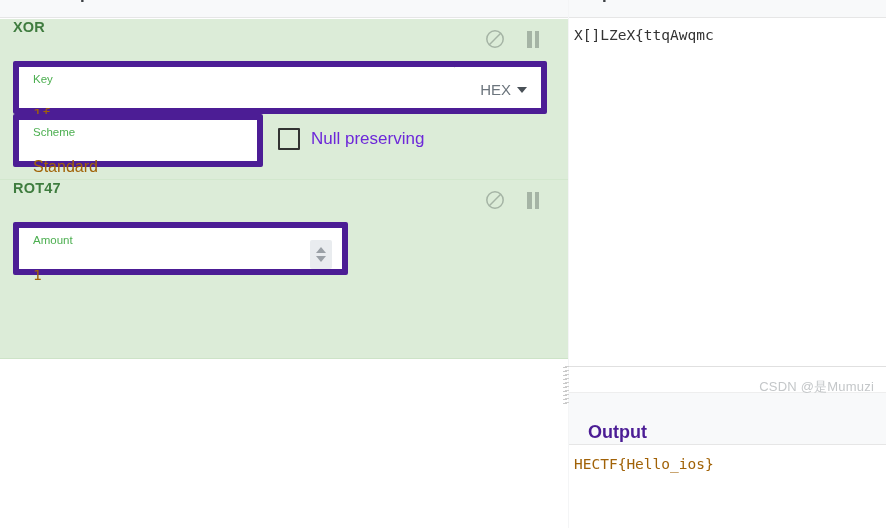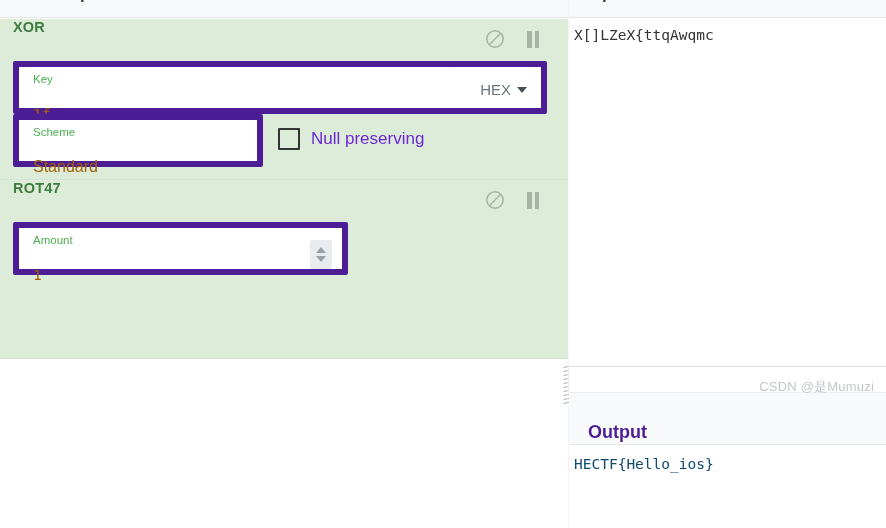--- a/index.html
+++ b/index.html
@@ -371,7 +371,7 @@
     right: 6px;
     font-family: "DejaVu Sans Mono", "Liberation Mono", monospace;
     font-size: 14.5px;
-    color: #0c4a6e;
+    color: #a16207;
     line-height: 21px;
     white-space: pre-wrap;
     word-break: break-all;

